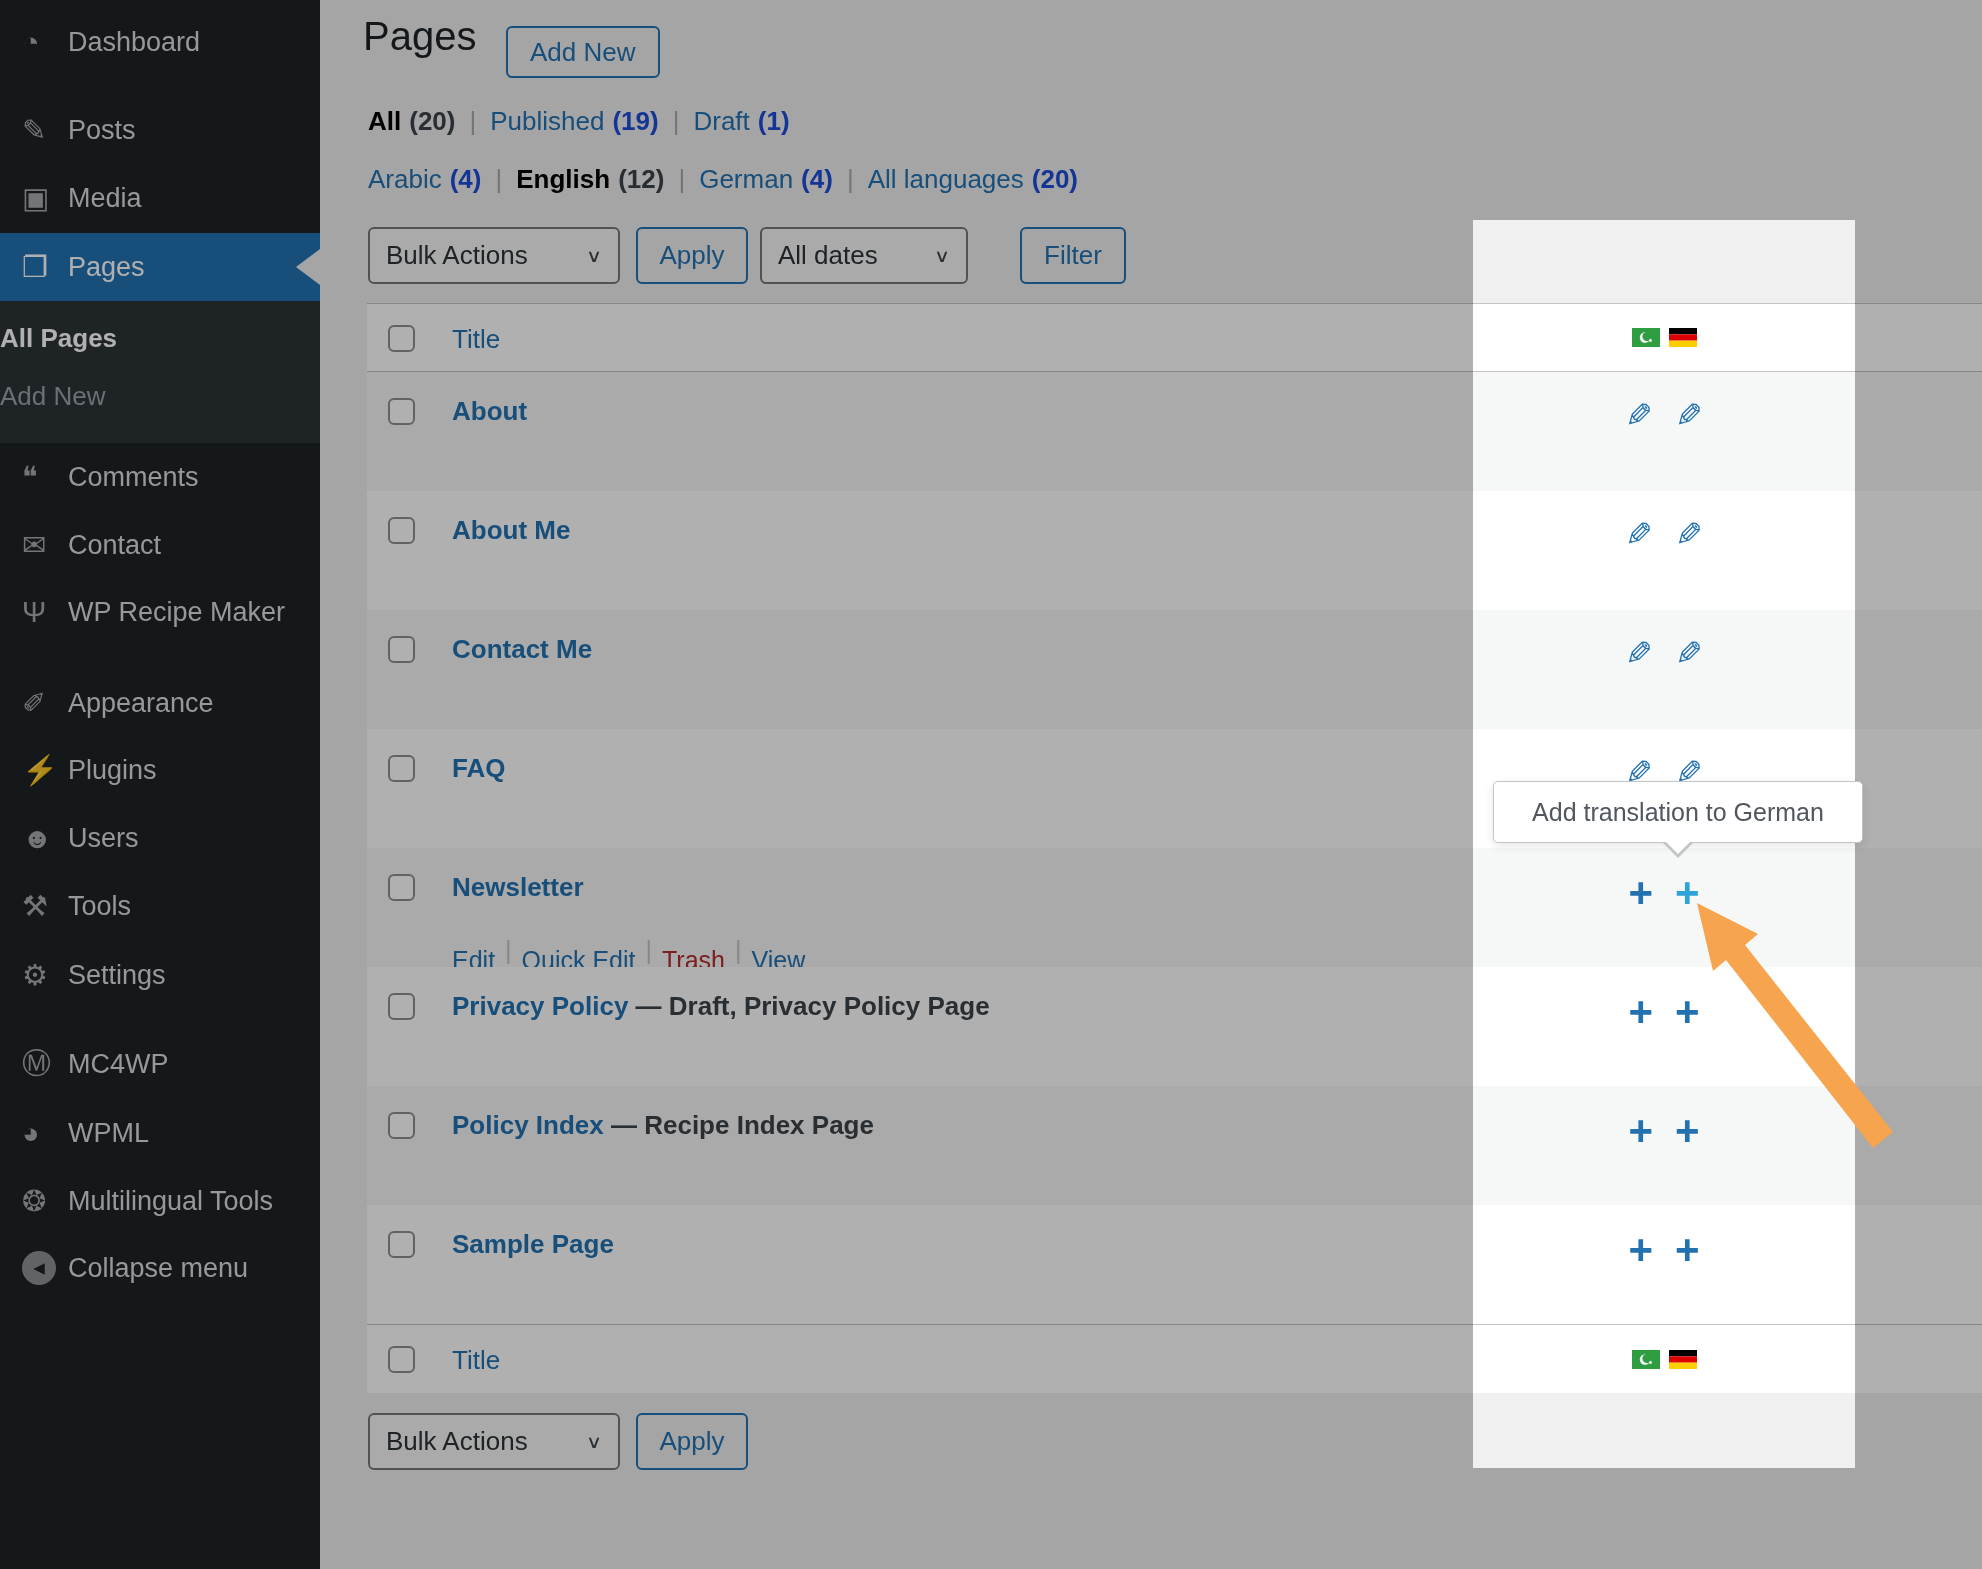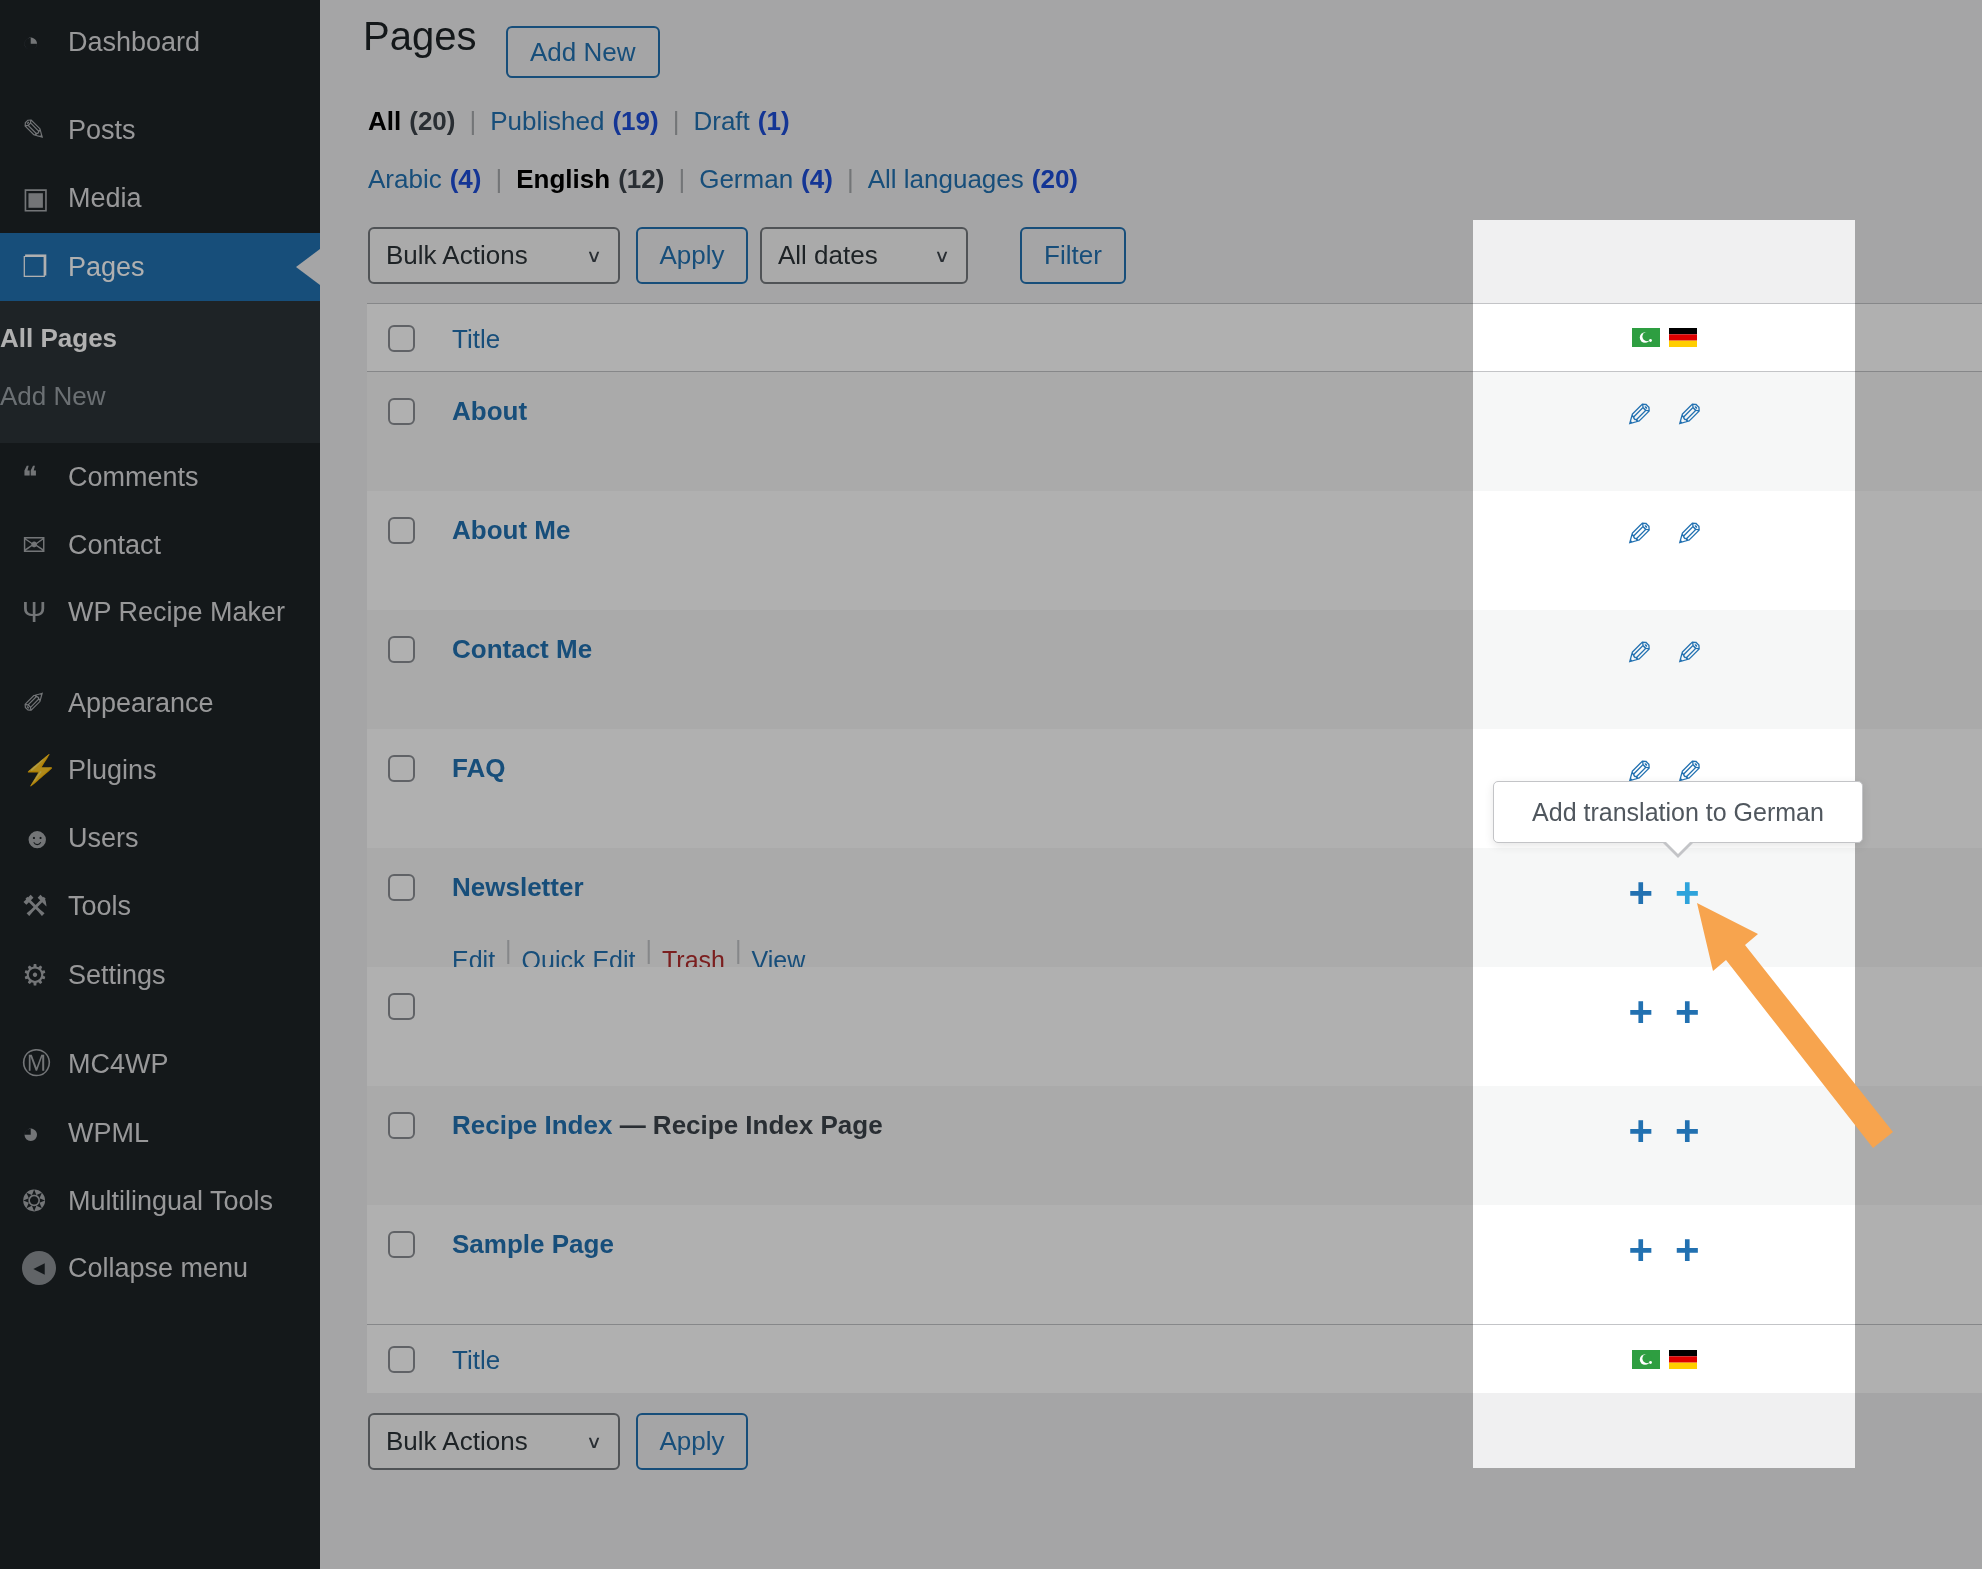--- a/index.html
+++ b/index.html
@@ -298,6 +298,7 @@
 
       <div class="row" style="top:664px">
         <span class="cb"></span>
+        <span class="row-title"><span class="tlink">Privacy Policy</span><span class="tsuffix"> — Draft, Privacy Policy Page</span></span>
         <span class="trans">
           <span class="plus">+</span>
           <span class="plus">+</span>

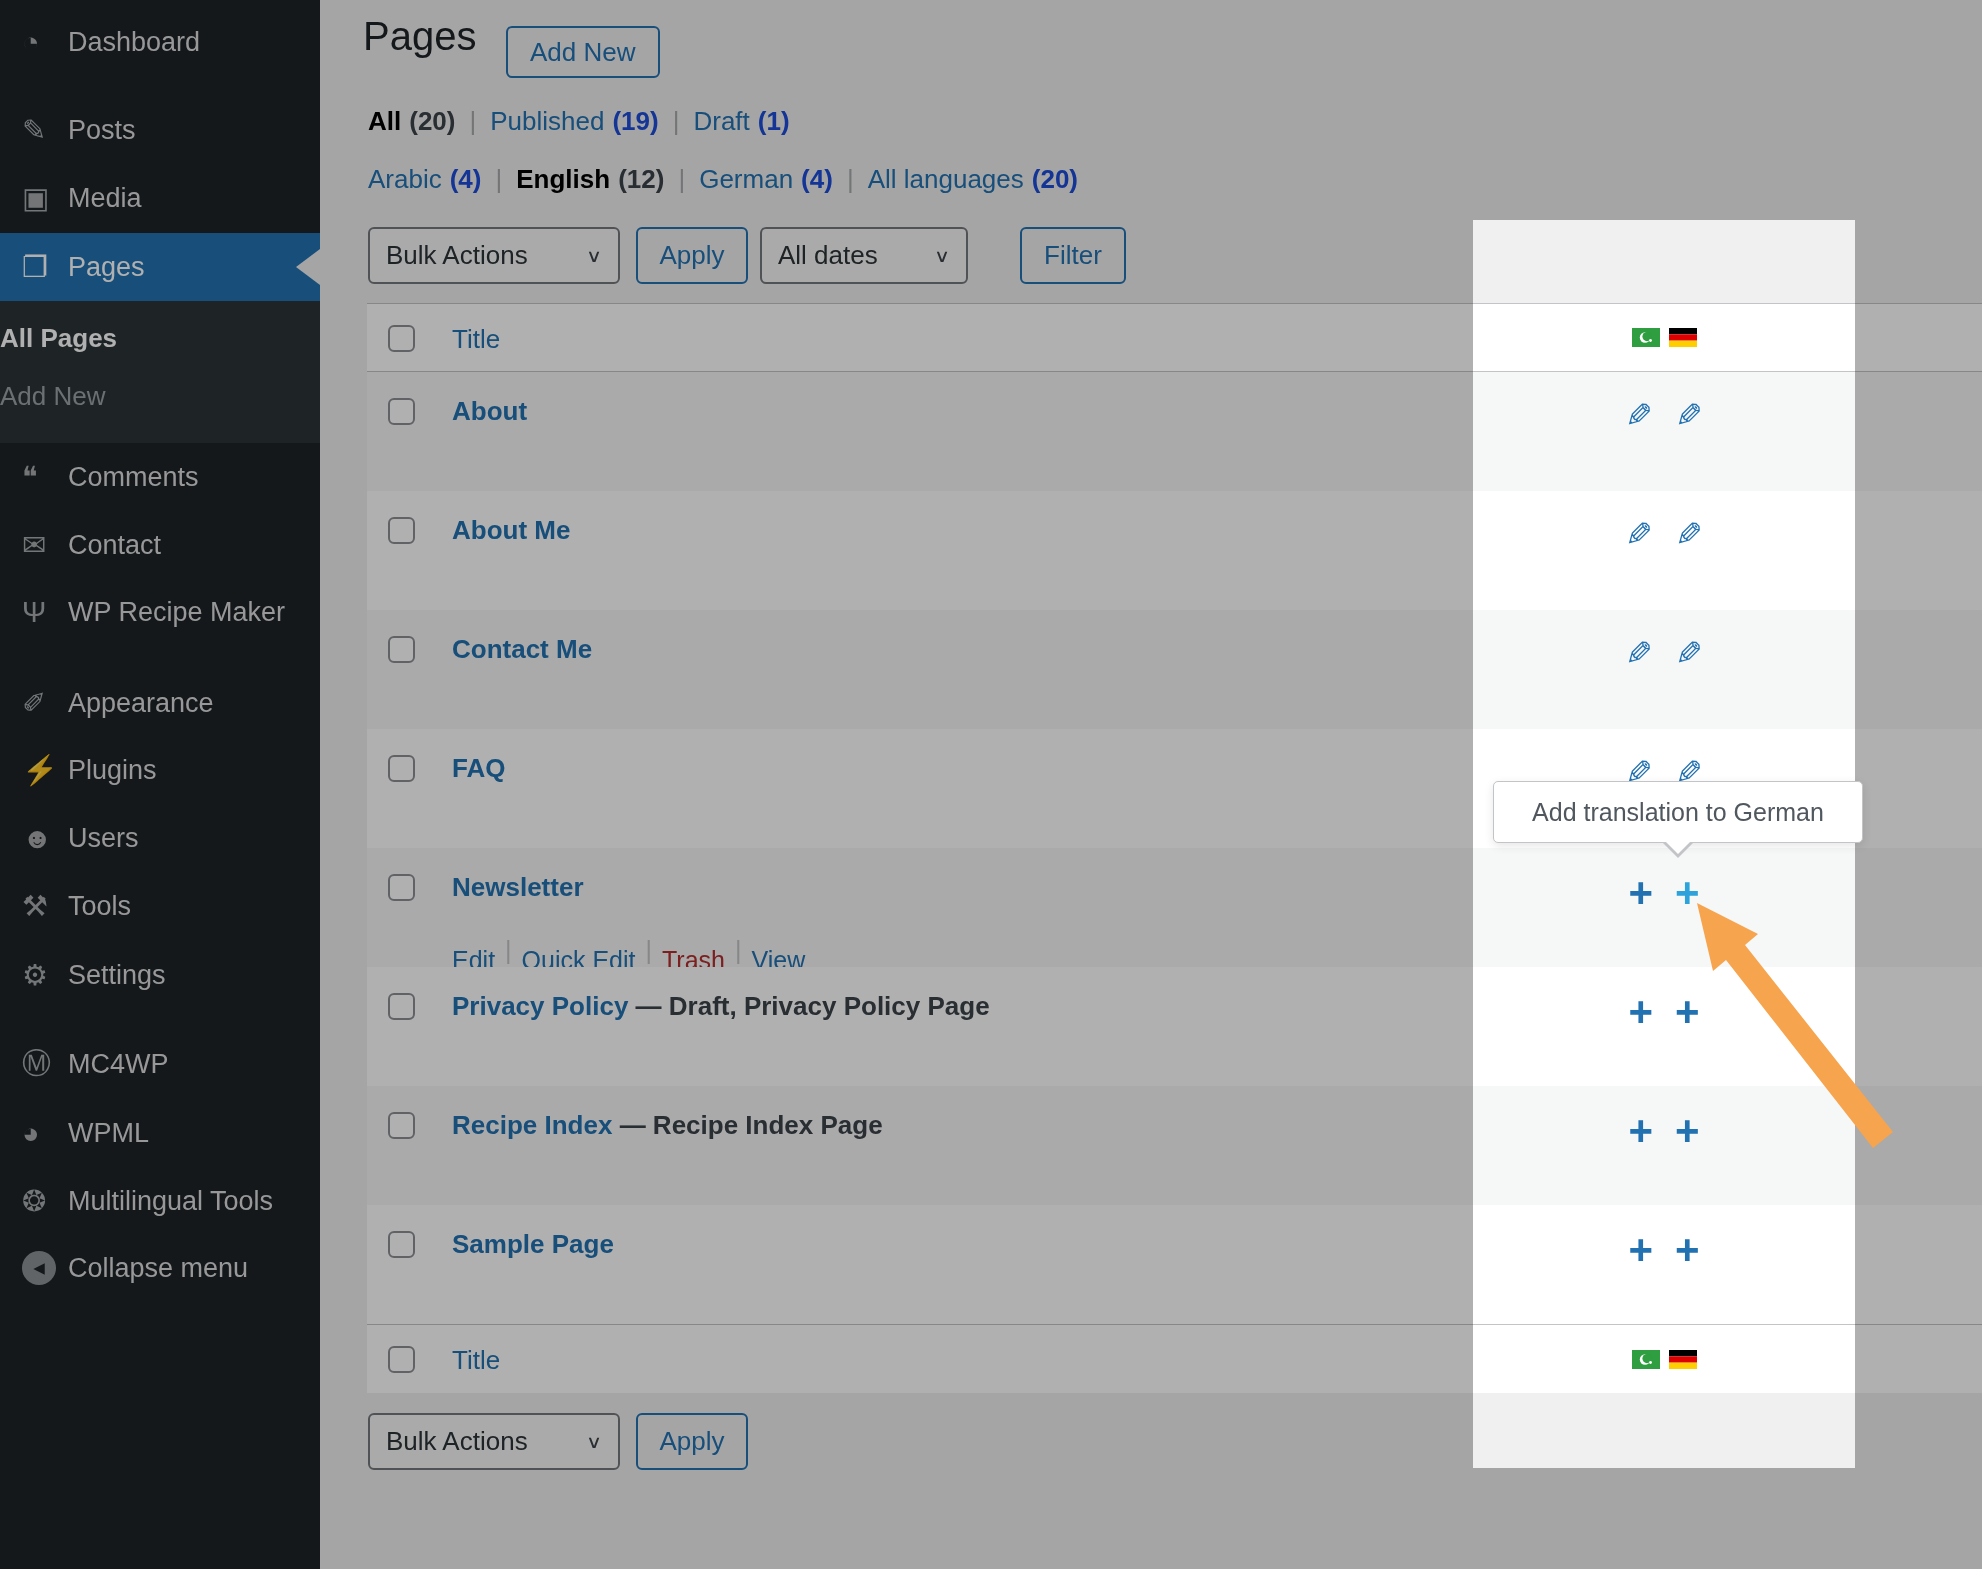--- a/index.html
+++ b/index.html
@@ -307,7 +307,7 @@
 
       <div class="row alt" style="top:783px">
         <span class="cb"></span>
-        <span class="row-title"><span class="tlink">Recipe Index</span><span class="tsuffix"> — Recipe Index Page</span></span>
+        <span class="row-title"><span class="tlink">Policy Index</span><span class="tsuffix"> — Recipe Index Page</span></span>
         <span class="trans">
           <span class="plus">+</span>
           <span class="plus">+</span>

